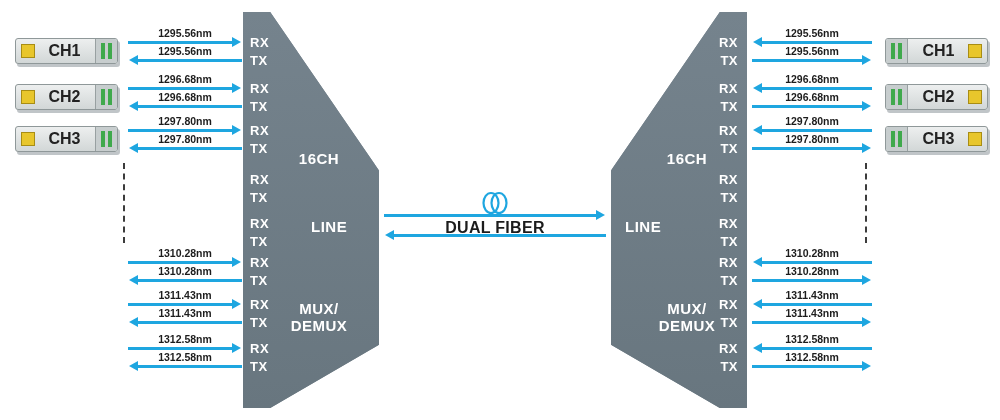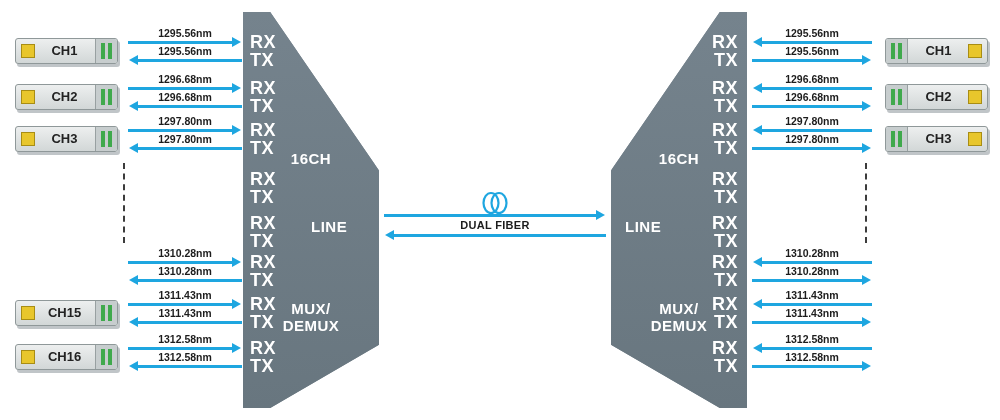--- a/index.html
+++ b/index.html
@@ -32,7 +32,7 @@
           box-shadow:2px 3px 0 rgba(130,140,145,.5)}
   .row-l .module{left:0}
   .row-r .module{left:134px}
-  .mlabel{position:absolute;top:0;height:24px;line-height:24px;font-size:13px;font-weight:700;
+  .mlabel{position:absolute;top:0;height:24px;line-height:24px;font-size:16px;font-weight:700;
           color:#222;text-align:center}
   .m-left .mlabel{left:20px;right:24px}
   .m-right .mlabel{left:24px;right:20px}

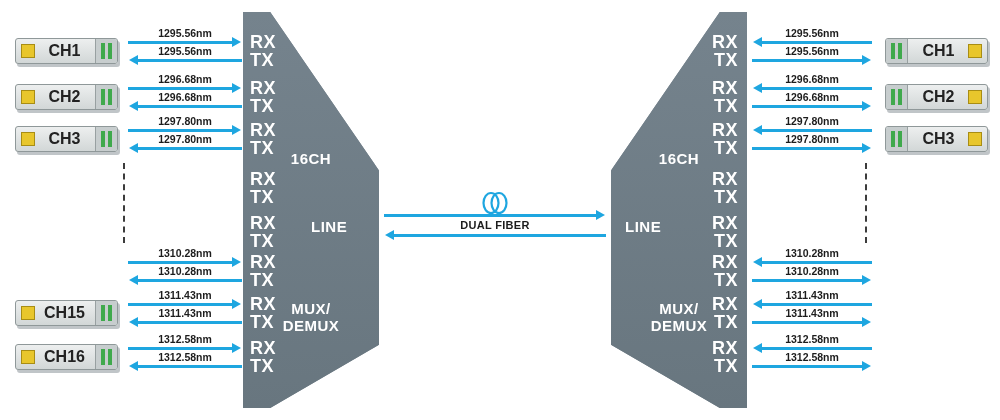--- a/index.html
+++ b/index.html
@@ -16,7 +16,7 @@
   .port{position:absolute;display:flex;flex-direction:column;gap:5px}
   .unit-l .port{left:7px}
   .unit-r .port{right:9px;align-items:flex-end}
-  .ptxt{font-weight:700;font-size:18px;line-height:13px;color:#fff;letter-spacing:.5px}
+  .ptxt{font-weight:700;font-size:13px;line-height:13px;color:#fff;letter-spacing:.5px}
   .ulabel{position:absolute;color:#fff;font-weight:700;font-size:15px;letter-spacing:.5px}
   .center{left:0;width:100%;text-align:center}
 

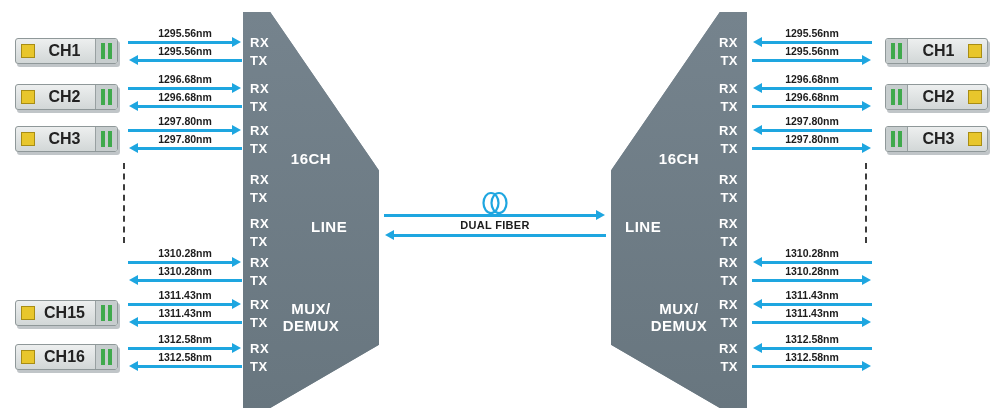--- a/index.html
+++ b/index.html
@@ -18,7 +18,7 @@
   .unit-r .port{right:9px;align-items:flex-end}
   .ptxt{font-weight:700;font-size:13px;line-height:13px;color:#fff;letter-spacing:.5px}
   .ulabel{position:absolute;color:#fff;font-weight:700;font-size:15px;letter-spacing:.5px}
-  .center{left:0;width:100%;text-align:center}
+  .center{left:8px;width:100%;text-align:center}
 
   
   .row{position:absolute;height:44px}

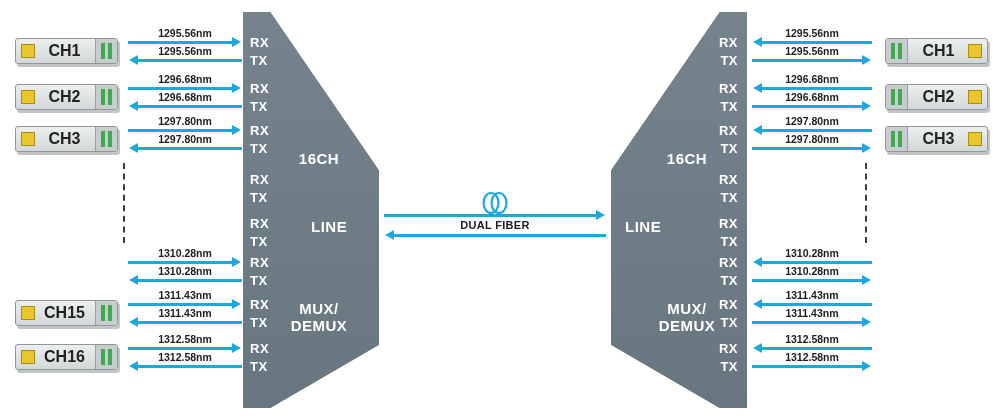--- a/index.html
+++ b/index.html
@@ -76,7 +76,7 @@
   .link{position:absolute;left:384px;top:193px;width:222px;height:52px}
   .link .ar{left:0;width:212px;top:21px}
   .link .al{left:10px;width:212px;top:41px}
-  .linklabel{position:absolute;top:26px;left:0;width:100%;text-align:center;font-size:11px;
+  .linklabel{position:absolute;top:26px;left:0;width:100%;text-align:center;font-size:16px;
              font-weight:700;color:#1c1c1c;letter-spacing:.3px}
   .coil{position:absolute;left:50%;top:-2px;transform:translateX(-50%);color:var(--arrow,#1ea6e0)}
 </style>

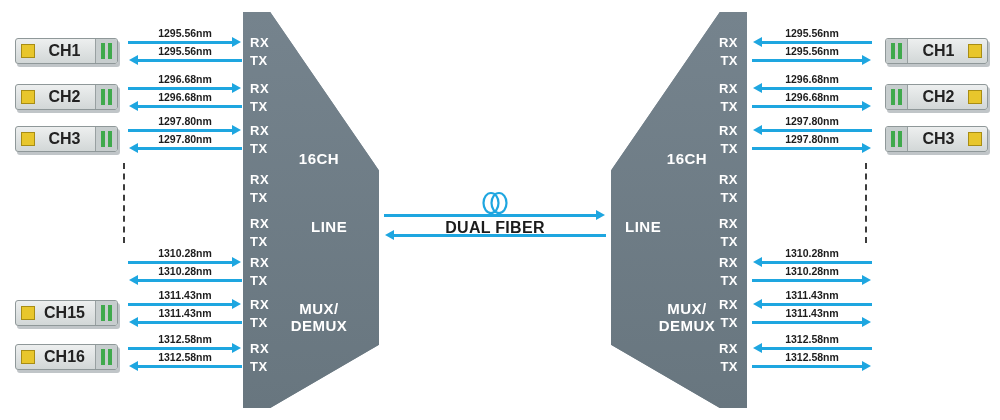--- a/index.html
+++ b/index.html
@@ -146,14 +146,6 @@
   </div>
 
   <div class="row row-l" style="top:288px">
-    <div class="module m-left">
-      <span class="tab"></span>
-      <span class="mlabel">CH15</span>
-      <span class="endcap">
-          <i></i>
-          <i></i>
-        </span>
-    </div>
     <div class="azone">
       <span class="wl wl1">1311.43nm</span>
       <div class="arrow ar a1"></div>

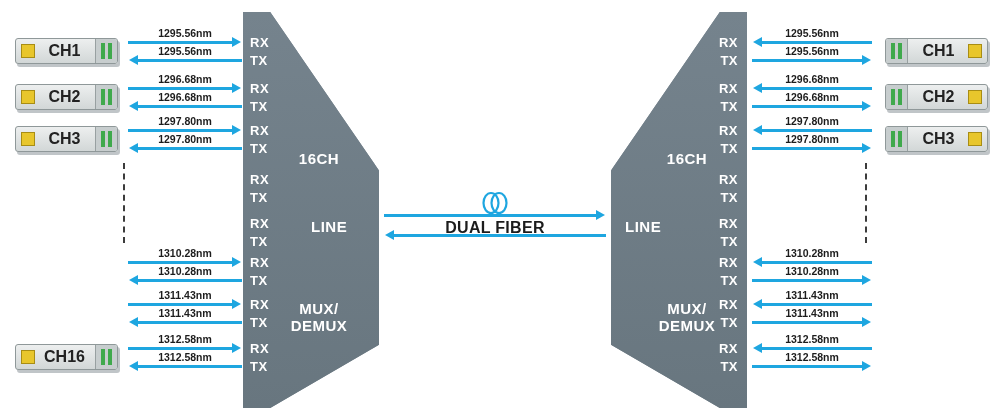--- a/index.html
+++ b/index.html
@@ -155,14 +155,6 @@
   </div>
 
   <div class="row row-l" style="top:332px">
-    <div class="module m-left">
-      <span class="tab"></span>
-      <span class="mlabel">CH16</span>
-      <span class="endcap">
-          <i></i>
-          <i></i>
-        </span>
-    </div>
     <div class="azone">
       <span class="wl wl1">1312.58nm</span>
       <div class="arrow ar a1"></div>

